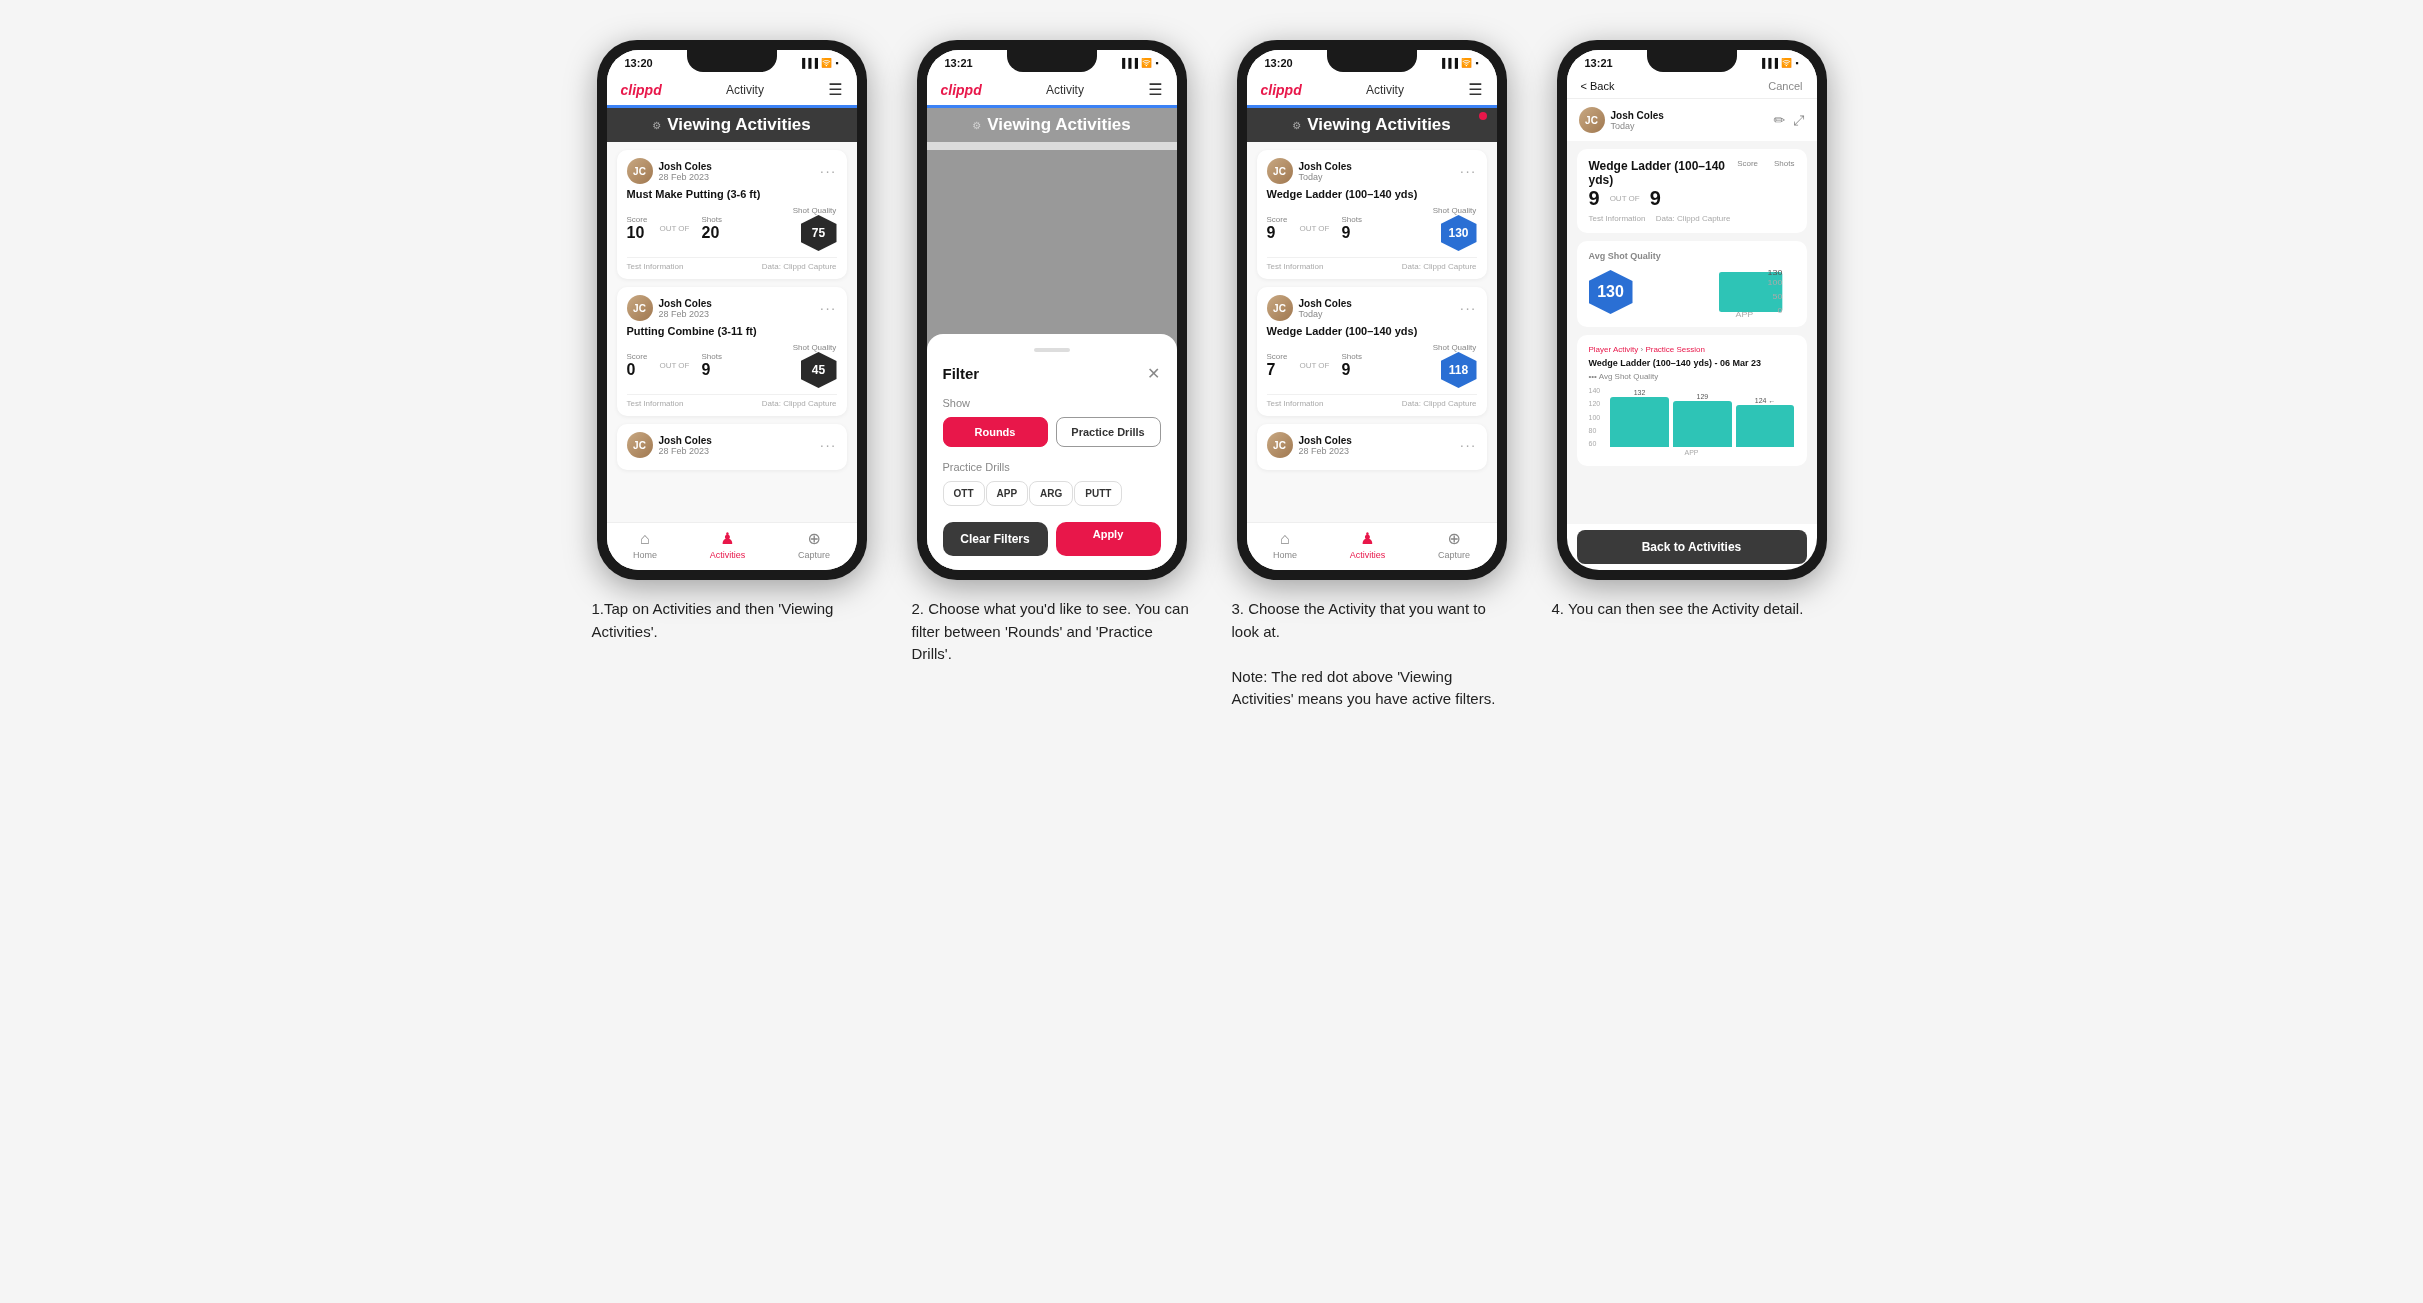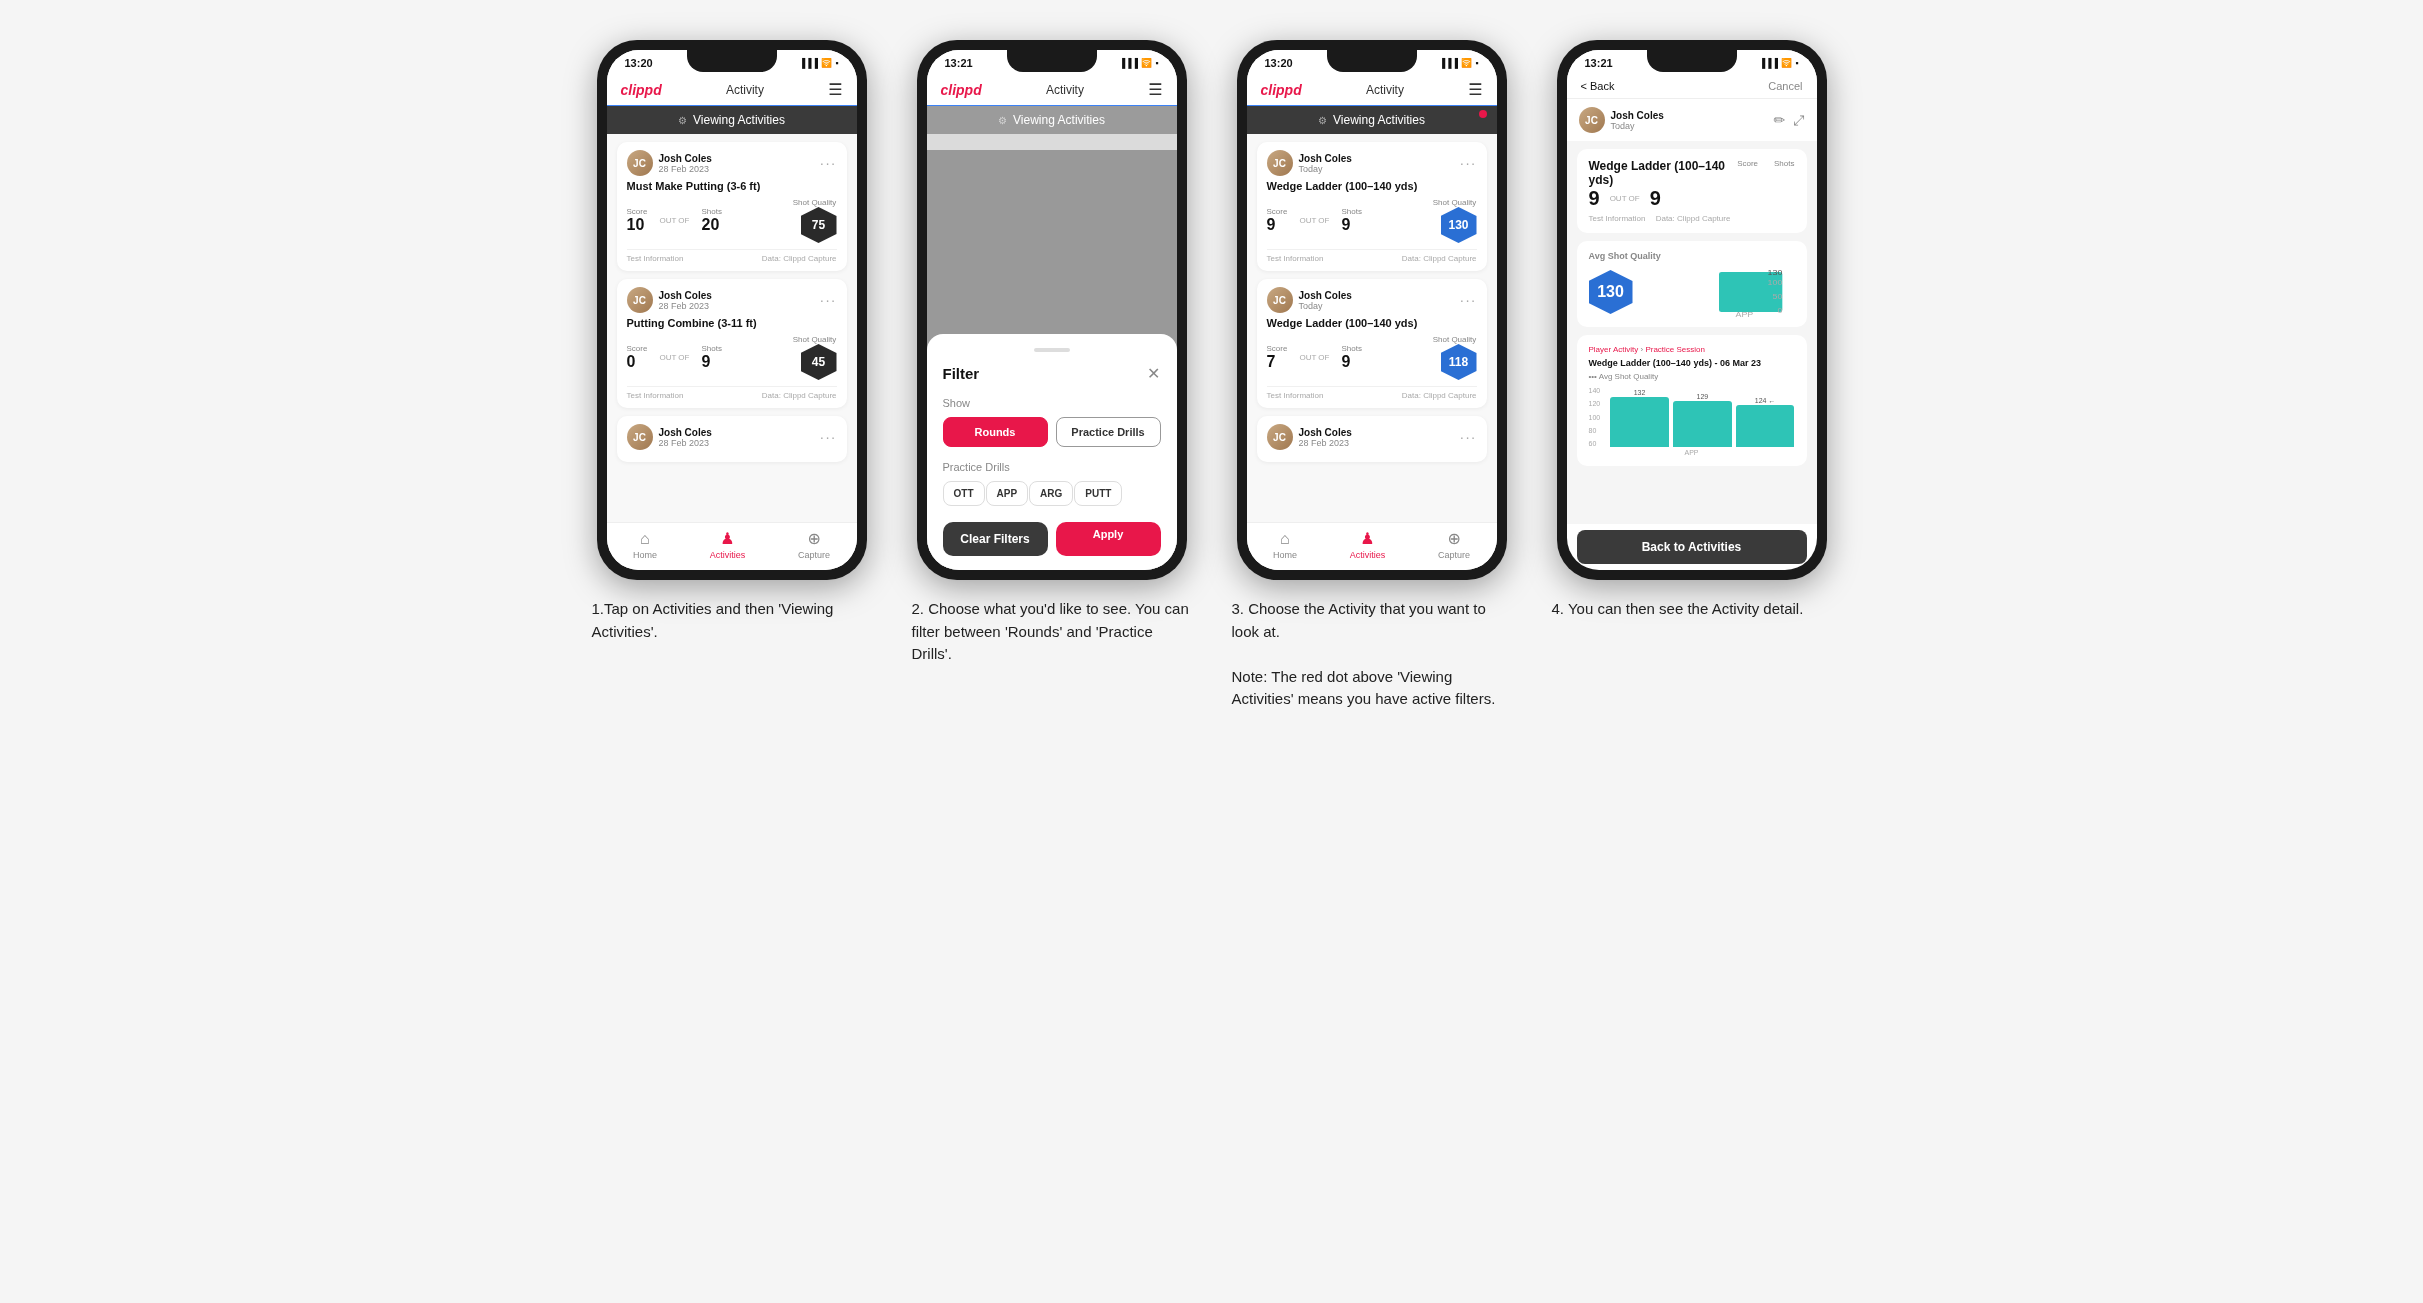--- a/index.html
+++ b/index.html
@@ -74,7 +74,7 @@
       align-items: center;
       padding: 6px 14px;
       background: #fff;
-      border-bottom: 1px solid #3b82f6;
+      border-bottom: 3px solid #3b82f6;
     }
     .nav-logo {
       color: #e8174a;

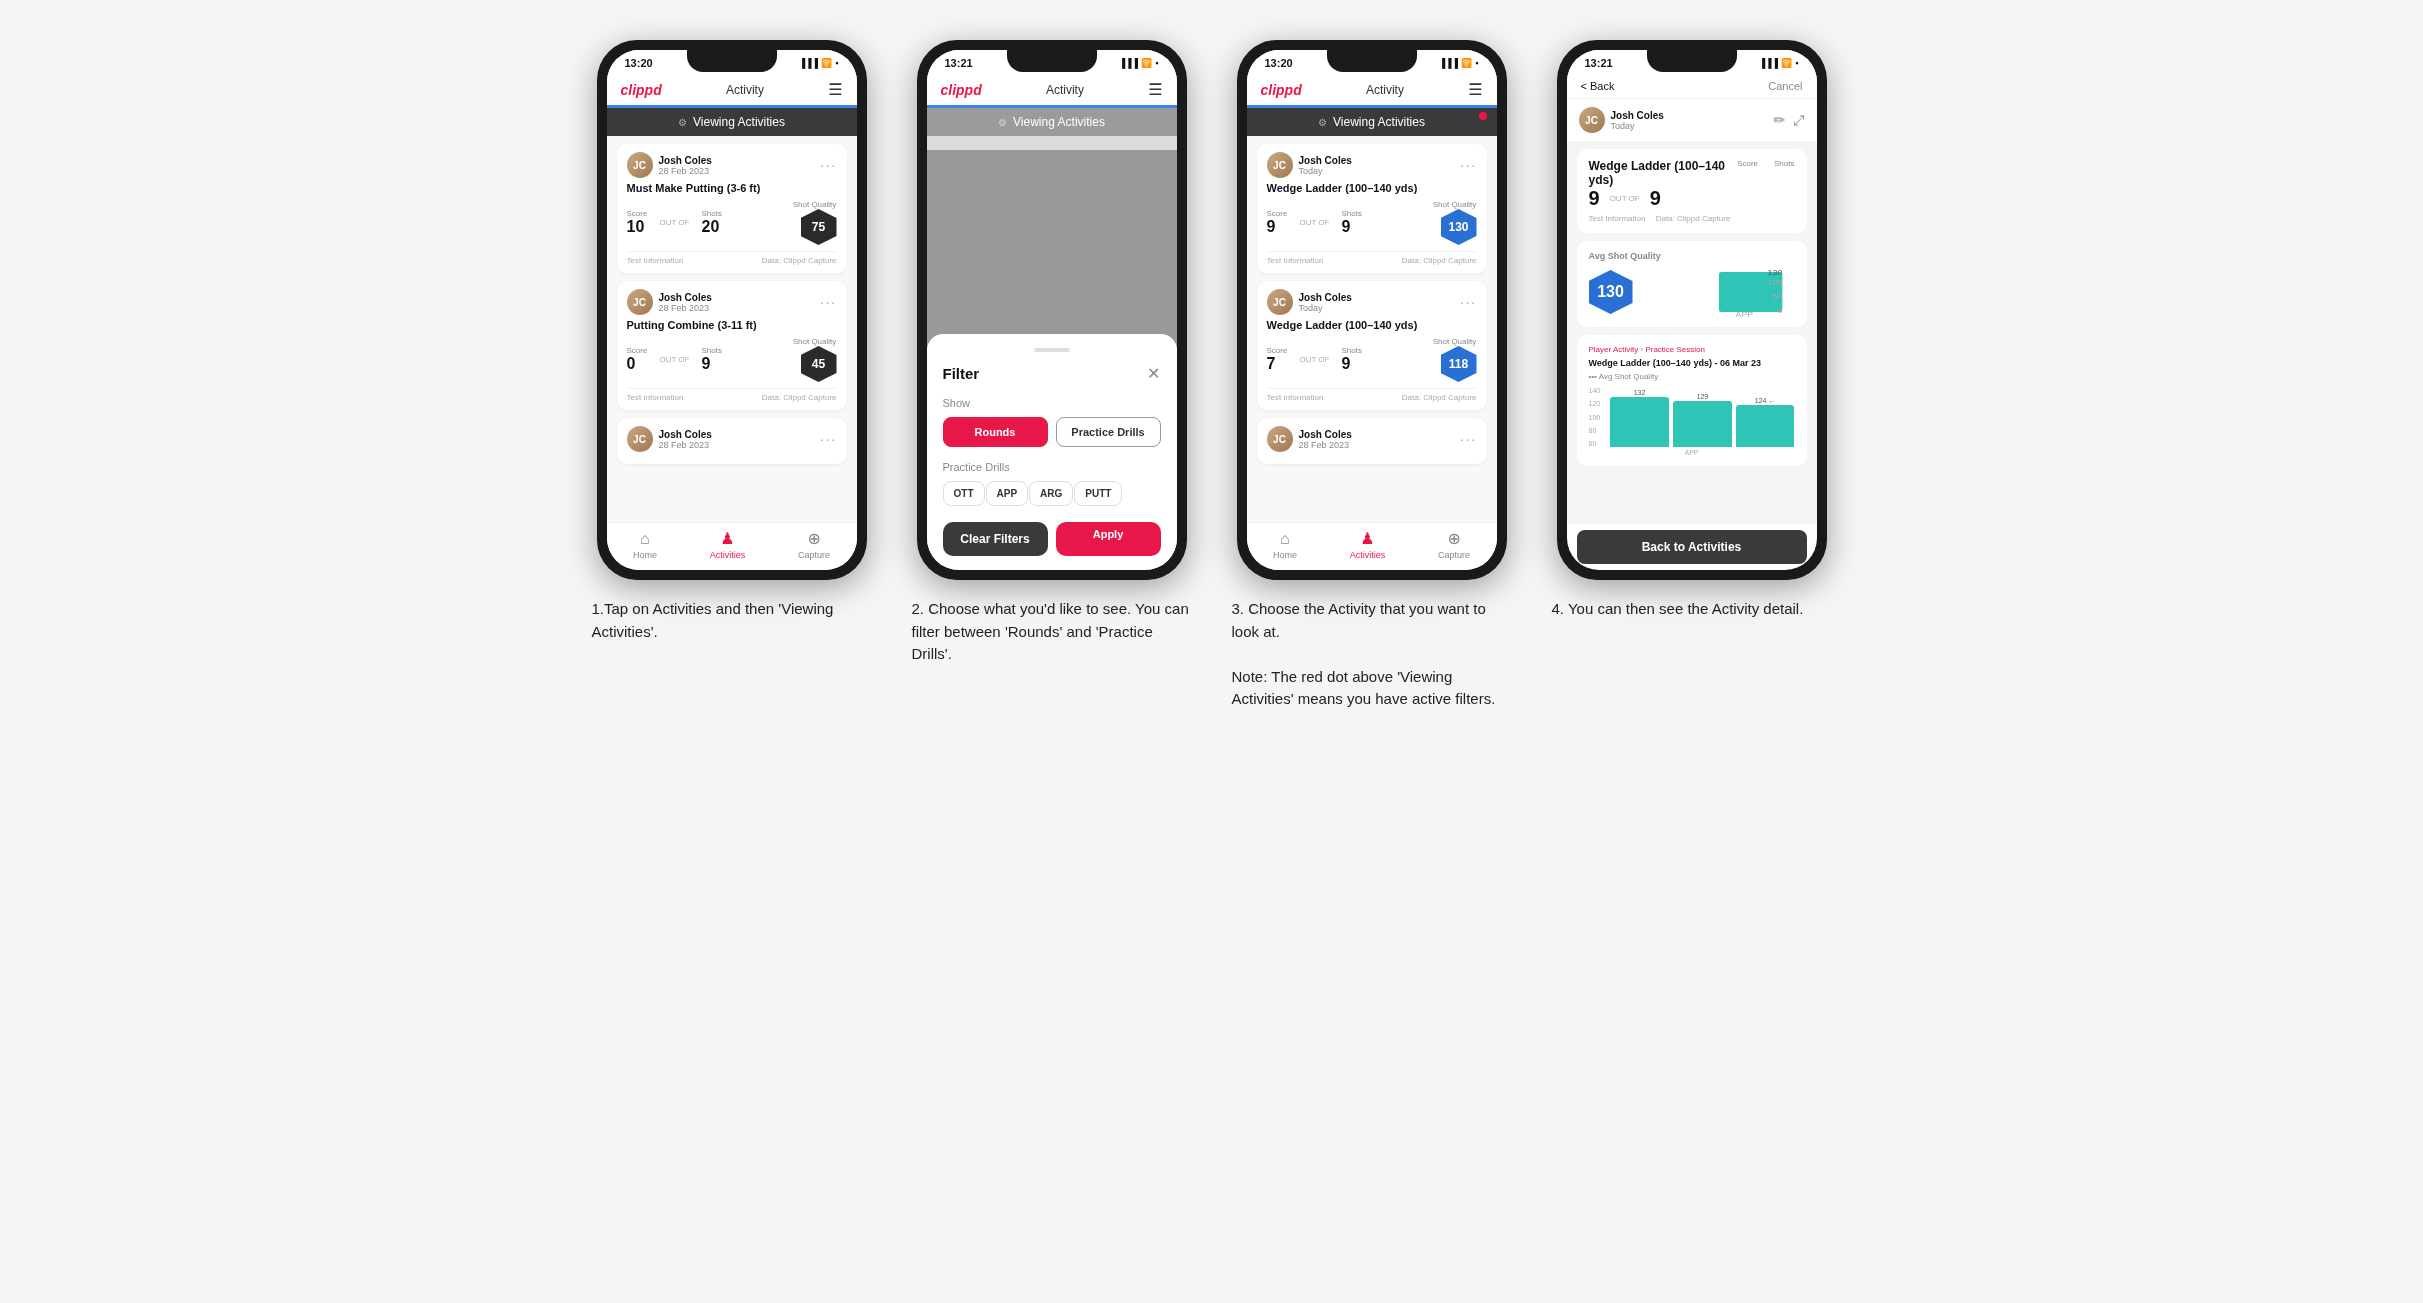--- a/index.html
+++ b/index.html
@@ -102,7 +102,7 @@
       background: #e8174a;
       border-radius: 50%;
     }
-    .va-text { color: #fff; font-size: 12px; font-weight: 400; }
+    .va-text { color: #fff; font-size: 17px; font-weight: 700; }
     .va-icon { color: #aaa; font-size: 10px; }
     .activity-list { flex: 1; overflow: hidden; background: #f8f8f8; padding: 8px 10px; display: flex; flex-direction: column; gap: 8px; }
     .activity-card {

